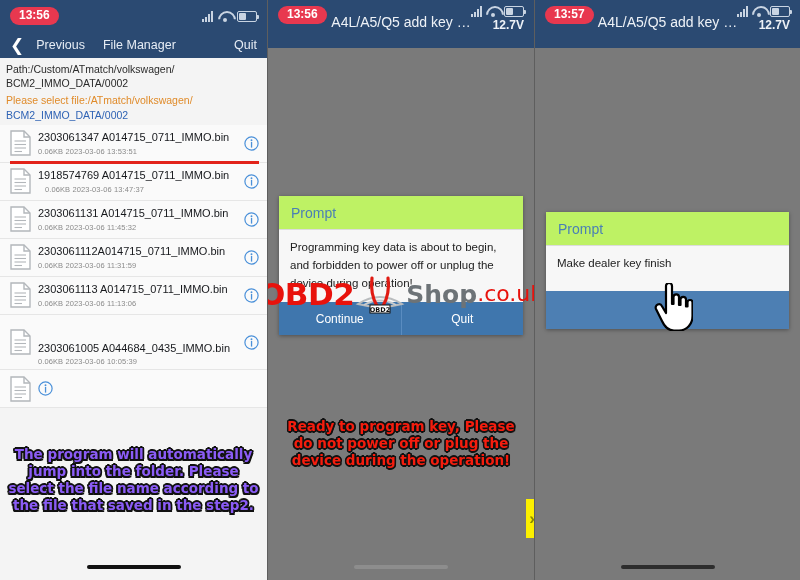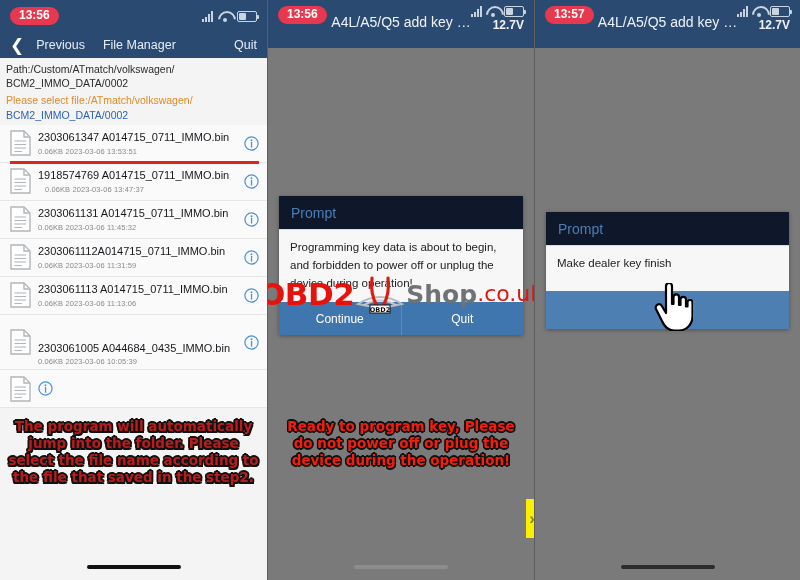--- a/index.html
+++ b/index.html
@@ -113,7 +113,7 @@
   }
   .dlg-head {
     padding: 9px 12px 8px; font-size: 14px; color: #4a7fb5;
-    border-bottom: 1px solid #dcdcdc; background:#0f172a;
+    border-bottom: 1px solid #dcdcdc; background:#bef264;
   }
   .dlg-body { padding: 9px 11px 10px; font-size: 11.5px; color: #222; line-height: 1.55; background:#f7f7f7; }
   .dlg-btns { display: flex; background: #3f76ad; height: 33px; }

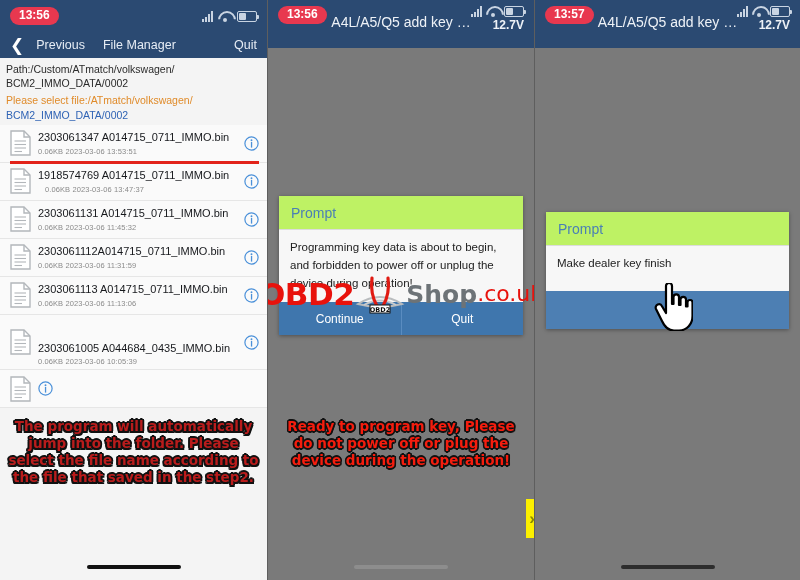--- a/index.html
+++ b/index.html
@@ -94,10 +94,11 @@
     font-family: "DejaVu Sans", sans-serif;
   }
   .cap-white {
-    color: #b91c1c;
+    color: #8b5cf6;
     text-shadow:
       -1.5px -1.5px 0 #111, 1.5px -1.5px 0 #111, -1.5px 1.5px 0 #111, 1.5px 1.5px 0 #111,
       0 -1.8px 0 #111, 0 1.8px 0 #111, -1.8px 0 0 #111, 1.8px 0 0 #111;
+    margin-top: 28px;
   }
   .cap-red {
     color: #f51d0e;

